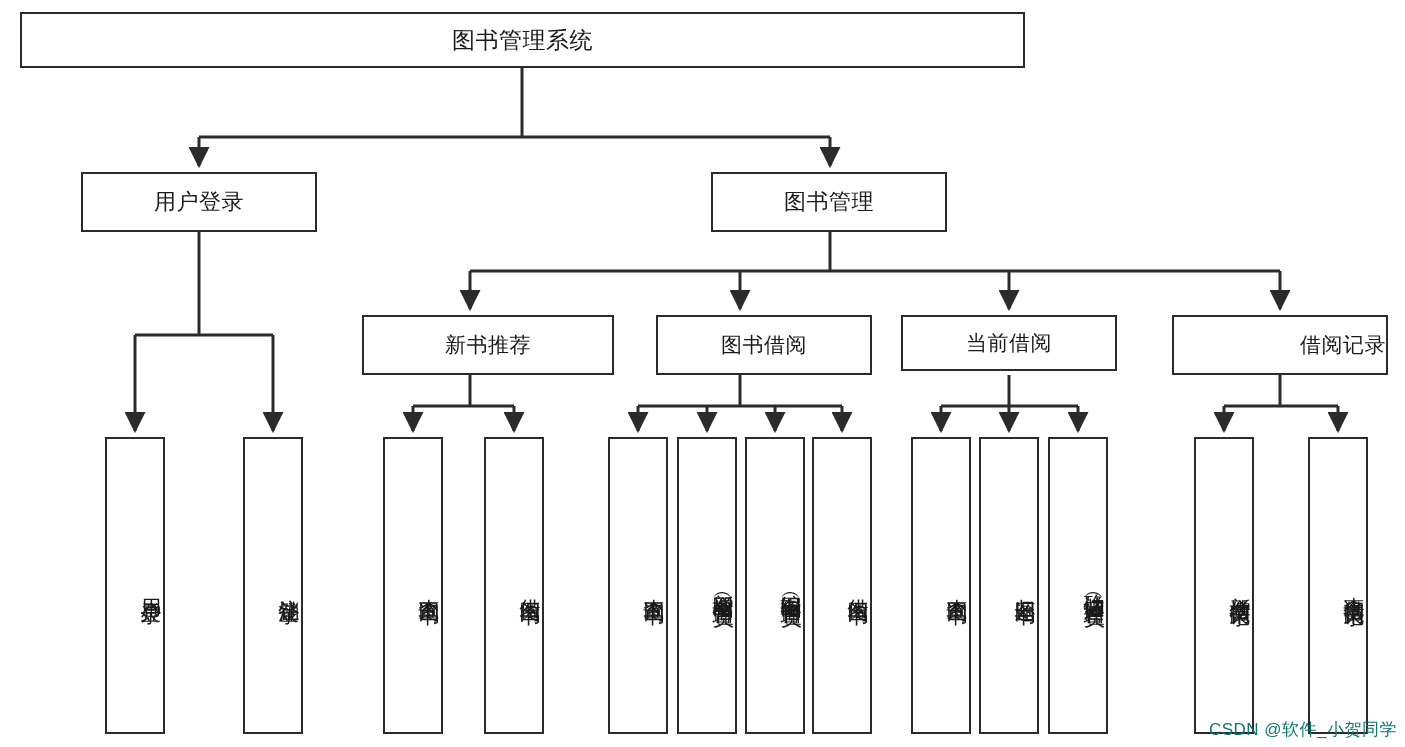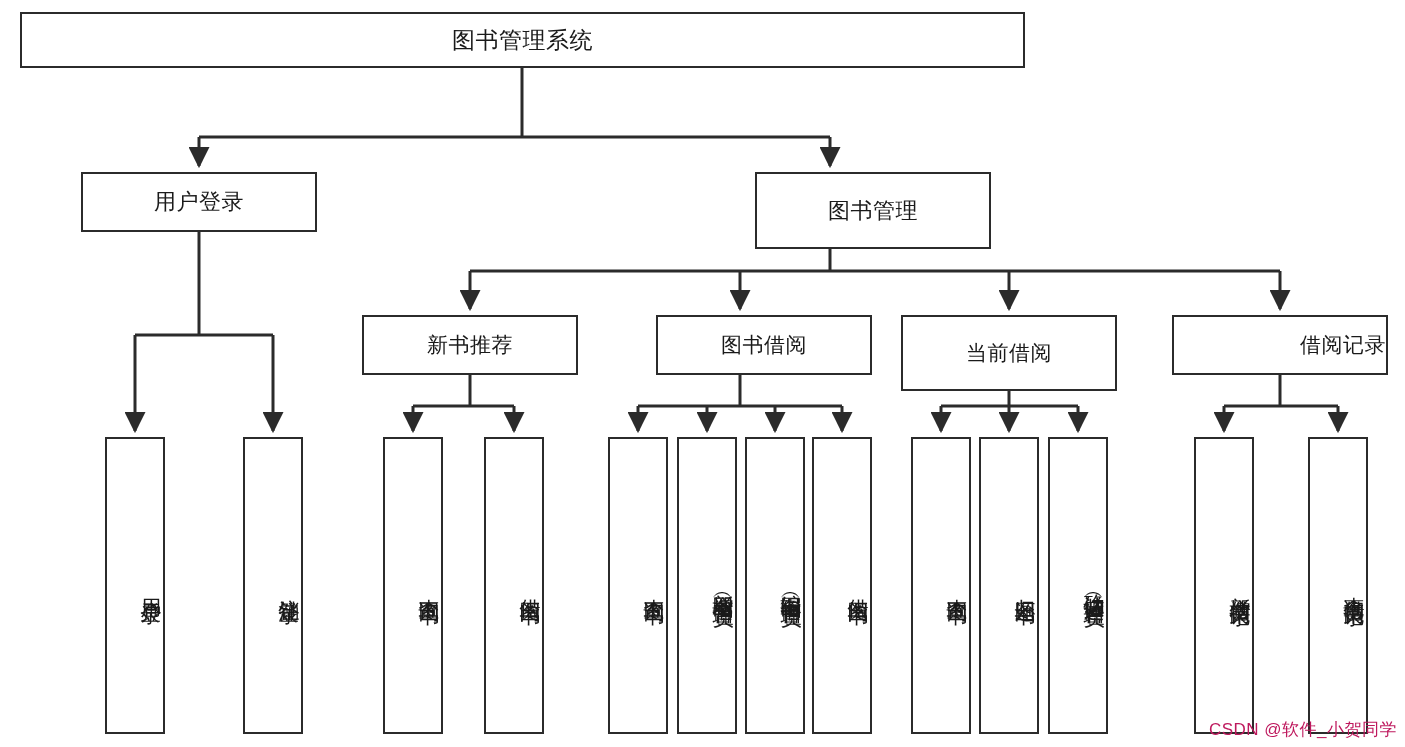--- a/index.html
+++ b/index.html
@@ -136,7 +136,7 @@
   <div class="node lvl2" style="left:81px; top:172px; width:236px; height:60px;">
     <span class="node-label">用户登录</span>
   </div>
-  <div class="node lvl2" style="left:711px; top:172px; width:236px; height:77px;margin-left:44px;">
+  <div class="node lvl2" style="left:711px; top:172px; width:236px; height:60px;">
     <span class="node-label">图书管理</span>
   </div>
 

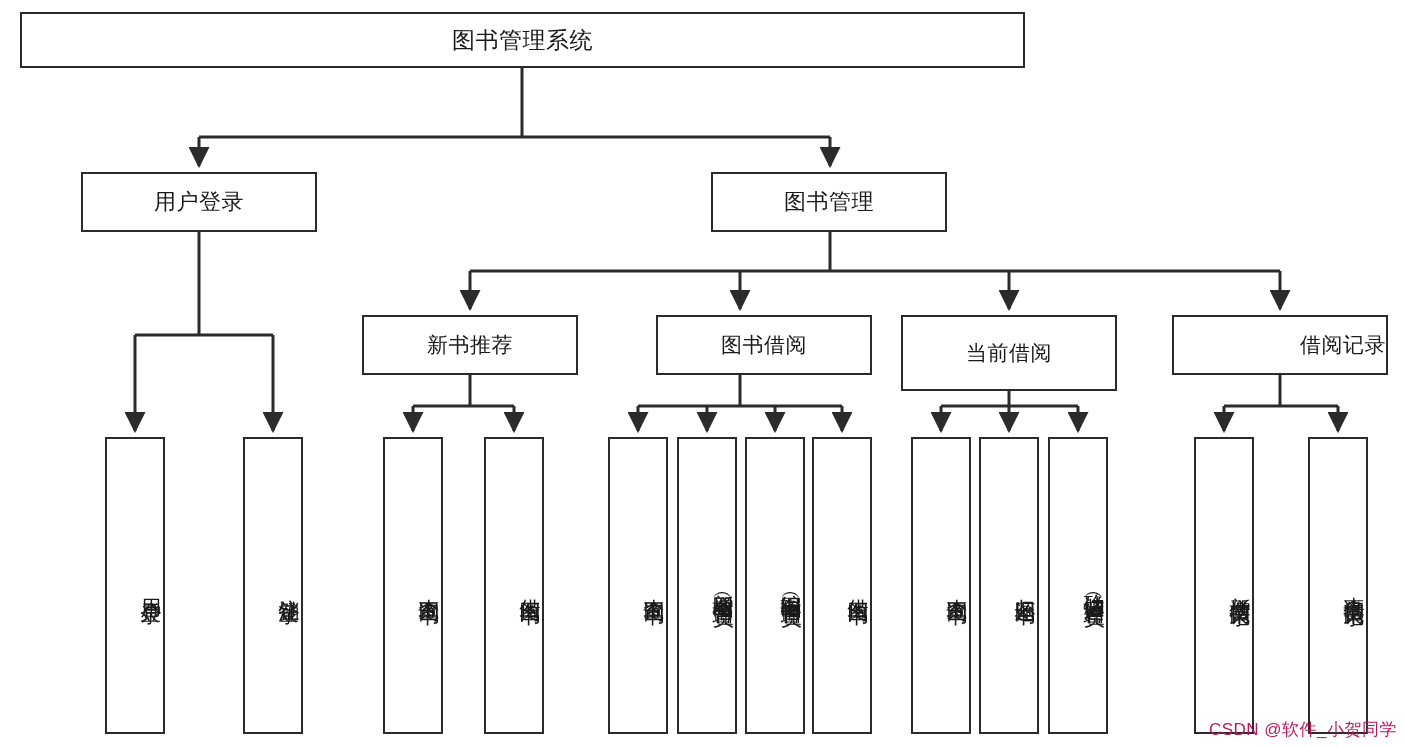--- a/index.html
+++ b/index.html
@@ -140,7 +140,7 @@
     <span class="node-label">图书管理</span>
   </div>
 
-  <div class="node lvl3" style="left:362px; top:315px; width:216px; height:60px;">
+  <div class="node lvl3" style="left:362px; top:315px; width:252px; height:60px;">
     <span class="node-label">新书推荐</span>
   </div>
   <div class="node lvl3" style="left:632px; top:315px; width:216px; height:60px;margin-left:24px;">

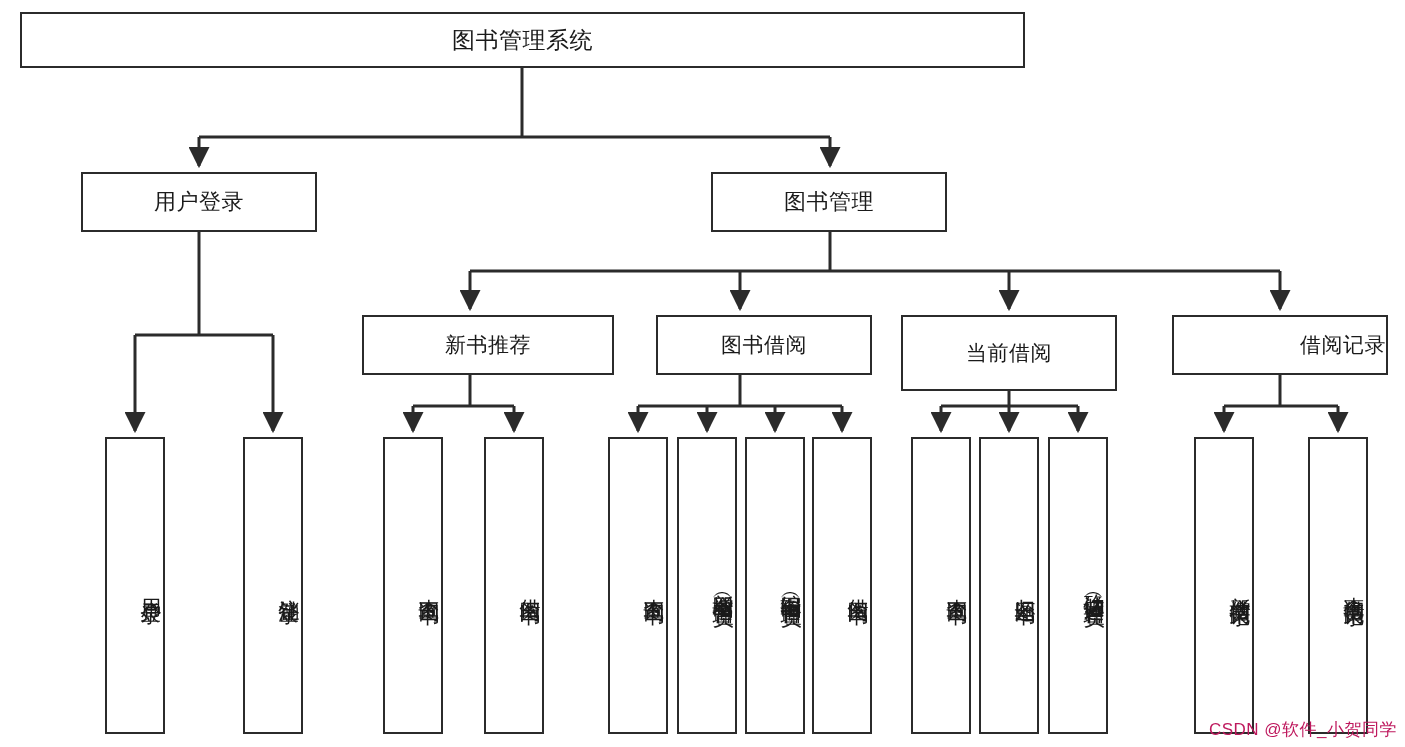--- a/index.html
+++ b/index.html
@@ -146,7 +146,7 @@
   <div class="node lvl3" style="left:632px; top:315px; width:216px; height:60px;margin-left:24px;">
     <span class="node-label">图书借阅</span>
   </div>
-  <div class="node lvl3" style="left:901px; top:315px; width:216px; height:76px;">
+  <div class="node lvl3" style="left:901px; top:315px; width:216px; height:56px;">
     <span class="node-label">当前借阅</span>
   </div>
   <div class="node lvl3" style="left:1172px; top:315px; width:216px; height:60px;justify-content:flex-end;">

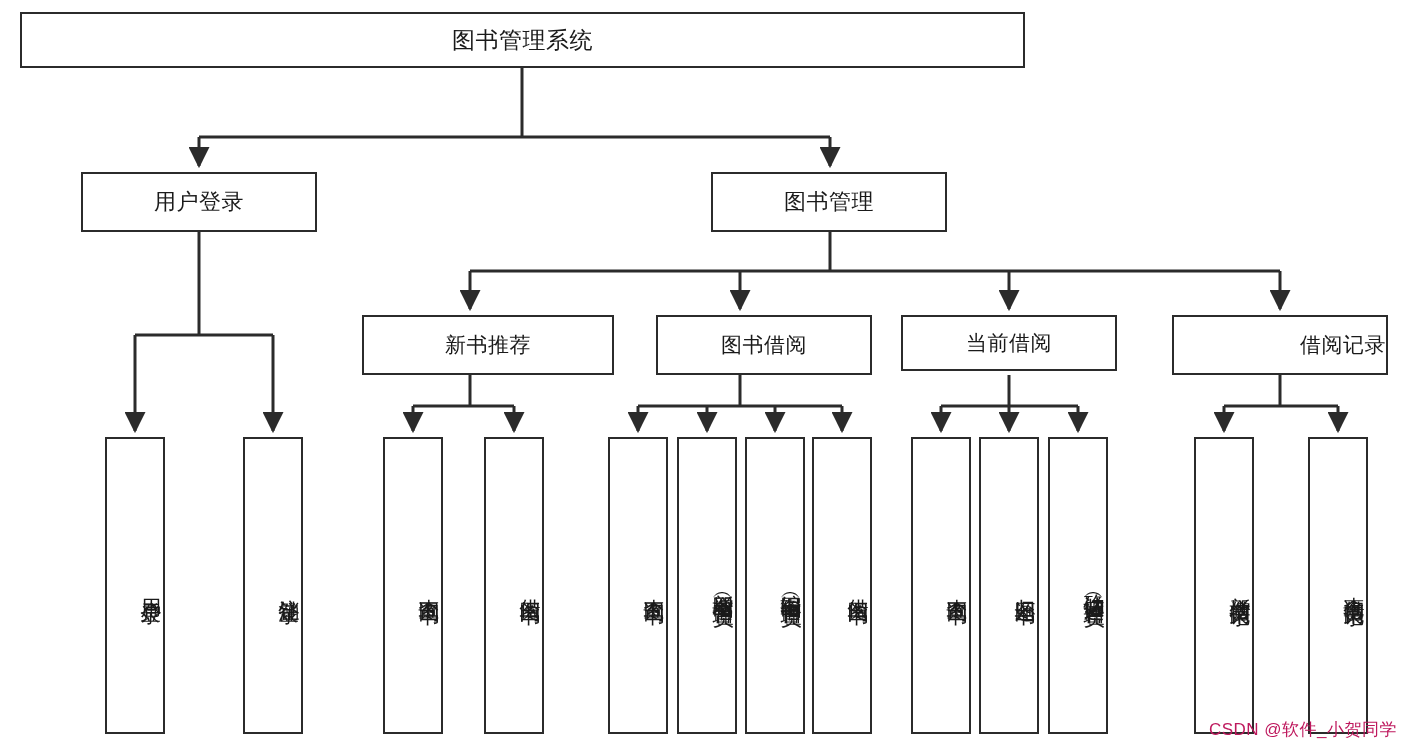--- a/index.html
+++ b/index.html
@@ -68,7 +68,7 @@
     right: 8px;
     bottom: 6px;
     font-size: 17px;
-    color: #be185d;
+    color: #0f766e;
     letter-spacing: 0.5px;
     z-index: 5;
     white-space: nowrap;

